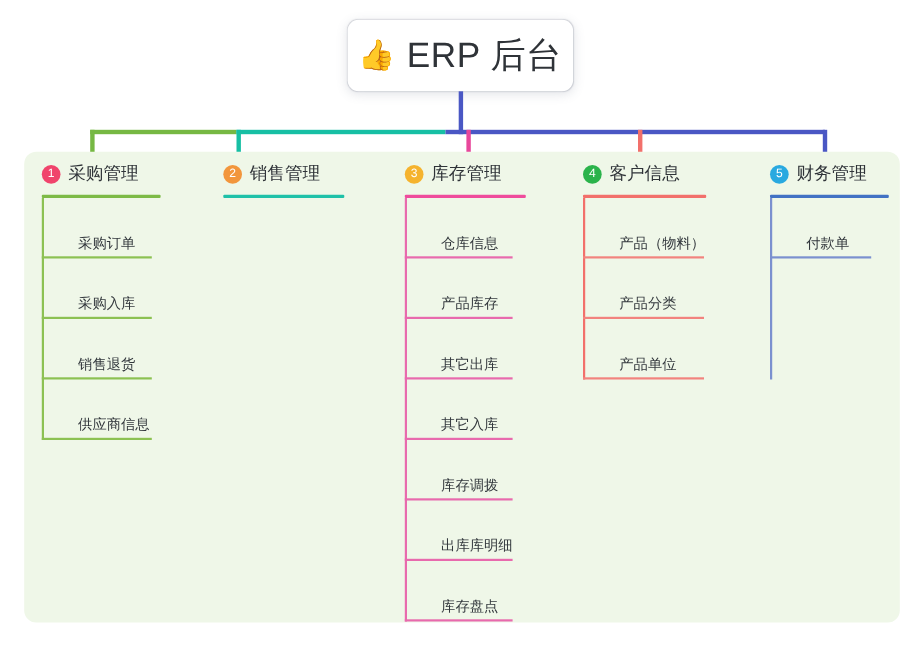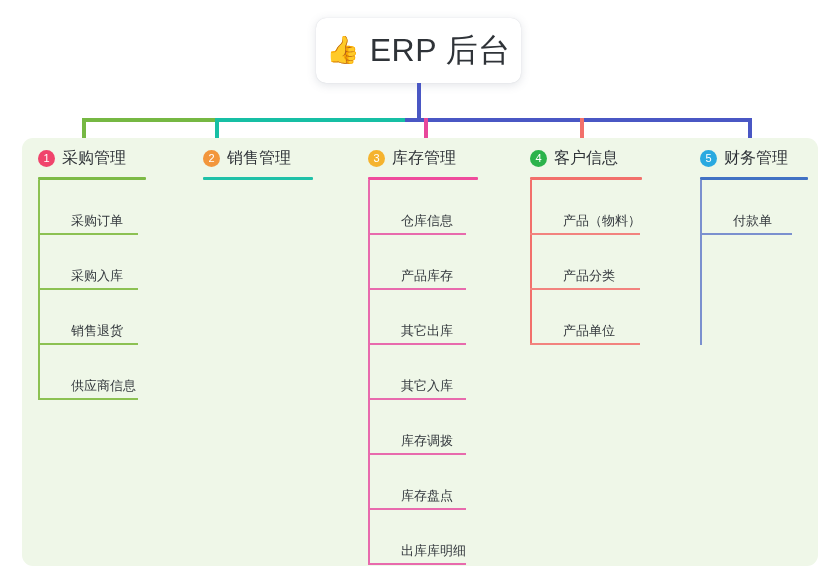--- a/index.html
+++ b/index.html
@@ -223,11 +223,11 @@
           <div class="leaf-rule" style="width: 98px; background: rgb(232, 106, 173);"></div>
         </div>
         <div class="leaf">
+          <span class="leaf-label">出库库明细</span>
+          <div class="leaf-rule" style="width: 98px; background: rgb(232, 106, 173);"></div>
+        </div>
+        <div class="leaf">
           <span class="leaf-label">库存盘点</span>
-          <div class="leaf-rule" style="width: 98px; background: rgb(232, 106, 173);"></div>
-        </div>
-        <div class="leaf">
-          <span class="leaf-label">出库库明细</span>
           <div class="leaf-rule" style="width: 98px; background: rgb(232, 106, 173);"></div>
         </div>
       </div>

